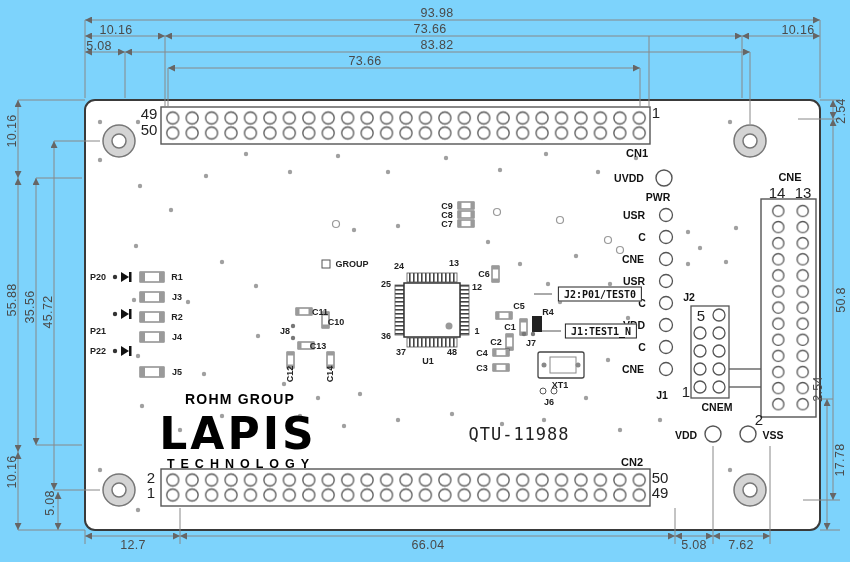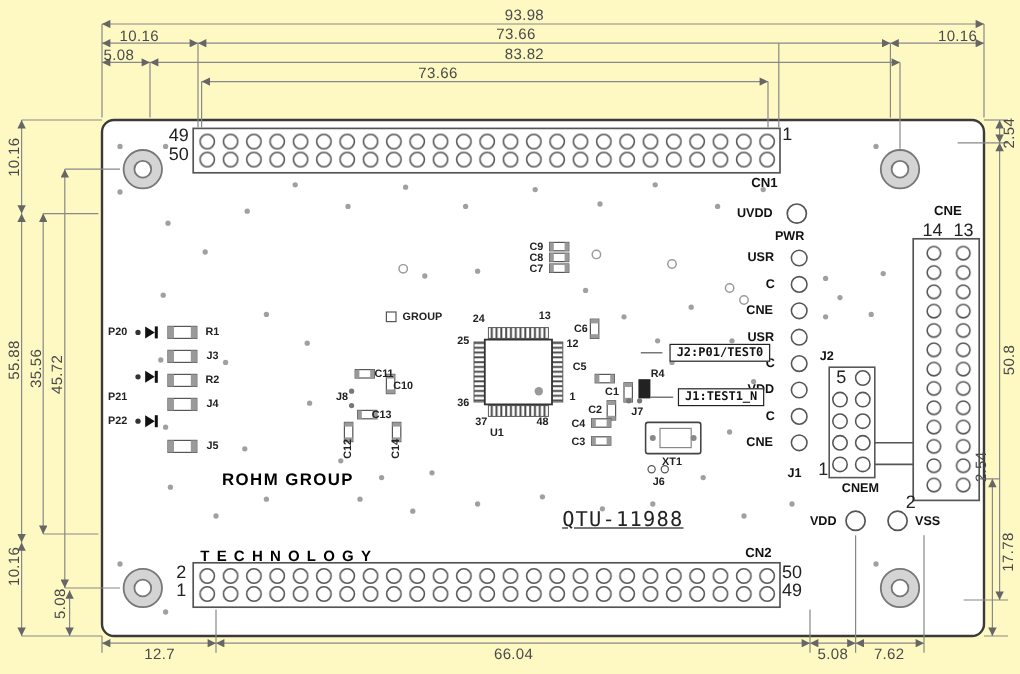--- a/index.html
+++ b/index.html
@@ -3,7 +3,7 @@
 <meta charset="utf-8">
 <style>
   html,body{margin:0;padding:0;background:#fff;}
-  .scene{position:relative;width:850px;height:562px;background:#fef9c3;overflow:hidden;
+  .scene{position:relative;width:850px;height:562px;background:#7dd3fc;overflow:hidden;
          font-family:"Liberation Sans",sans-serif;}
   svg.linework{position:absolute;left:0;top:0;}
   .lbl{position:absolute;transform:translate(-50%,-50%);white-space:nowrap;color:#333;line-height:1;}

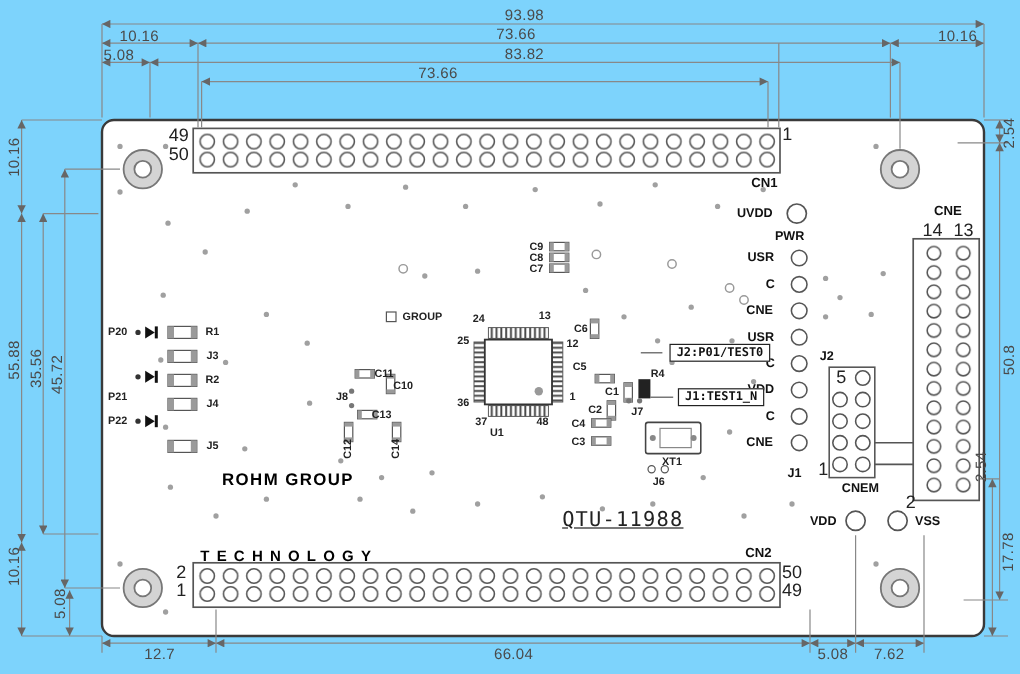--- a/index.html
+++ b/index.html
@@ -388,7 +388,7 @@
 <span class="lbl ref" style="left:447px;top:215px">C8</span>
 <span class="lbl ref" style="left:447px;top:224px">C7</span>
 <span class="lbl ref" style="left:484px;top:274px">C6</span>
-<span class="lbl ref" style="left:483px;top:306px">C5</span>
+<span class="lbl ref" style="left:519px;top:306px">C5</span>
 <span class="lbl ref" style="left:510px;top:327px">C1</span>
 <span class="lbl ref" style="left:496px;top:342px">C2</span>
 <span class="lbl ref" style="left:482px;top:353px">C4</span>

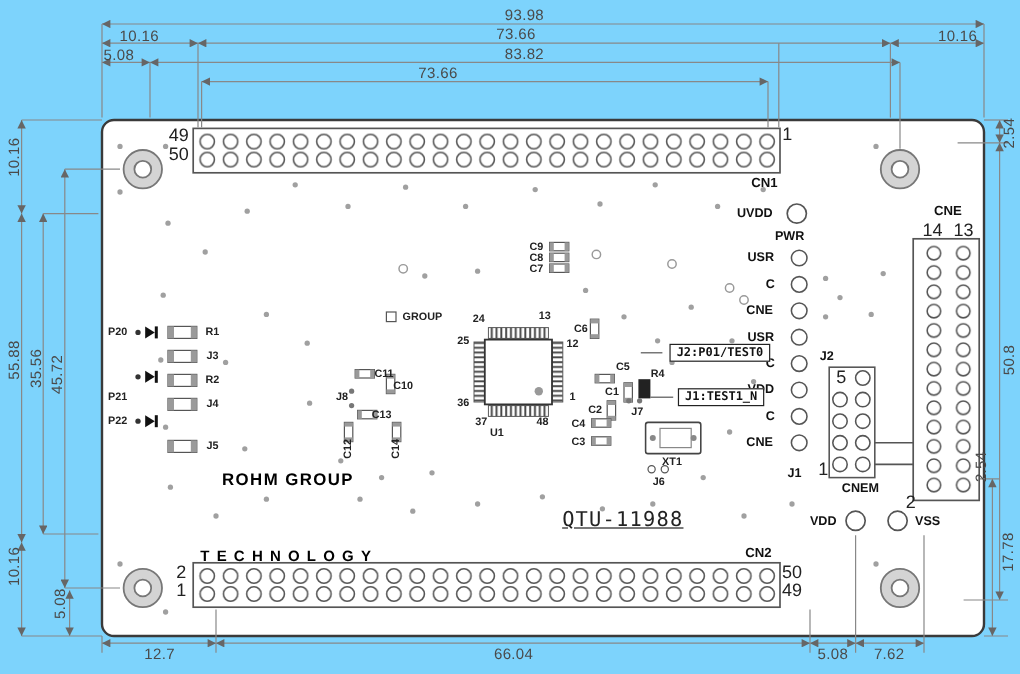--- a/index.html
+++ b/index.html
@@ -373,7 +373,7 @@
 <span class="lbl ref" style="left:401px;top:352px">37</span>
 <span class="lbl ref" style="left:452px;top:352px">48</span>
 <span class="lbl ref" style="left:477px;top:331px">1</span>
-<span class="lbl ref" style="left:414px;top:361px">U1</span>
+<span class="lbl ref" style="left:428px;top:361px">U1</span>
 <span class="lbl ref" style="left:352px;top:264px">GROUP</span>
 
 <span class="lbl ref" style="left:98px;top:277px">P20</span>

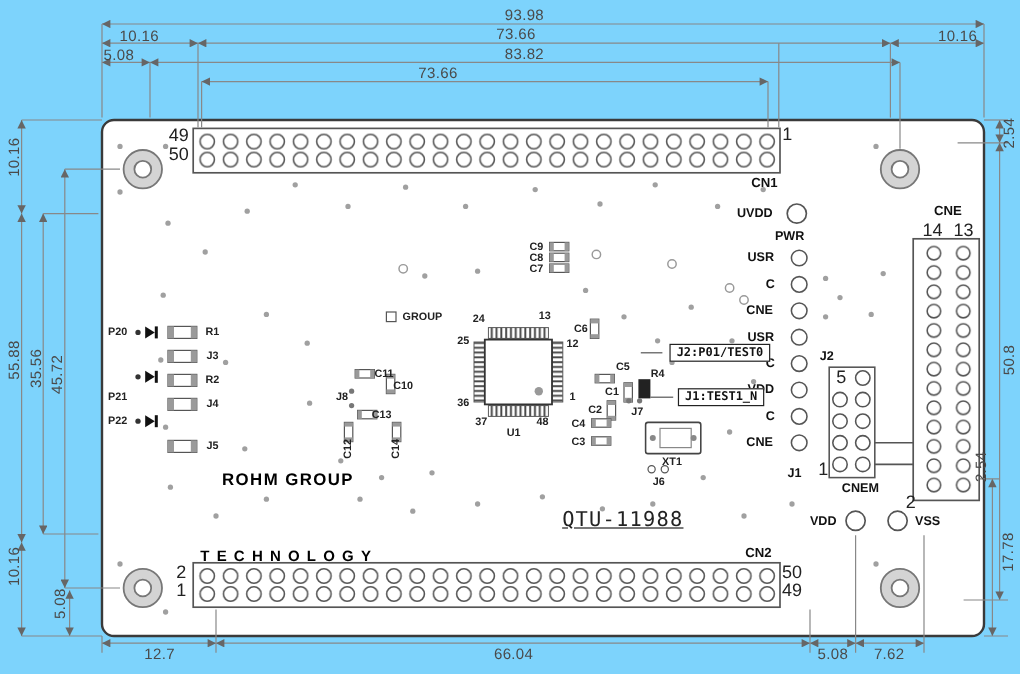--- a/index.html
+++ b/index.html
@@ -408,6 +408,7 @@
 <div class="callout" style="left:601px;top:331px">J1:TEST1_N</div>
 
 <span class="lbl brand-rohm" style="left:240px;top:399px">ROHM GROUP</span>
+<span class="lbl brand-logo" style="left:238px;top:434px">LAPIS</span>
 <span class="lbl brand-tag" style="left:241px;top:464px">TECHNOLOGY</span>
 <span class="lbl model" style="left:519px;top:434px">QTU-11988</span>
 

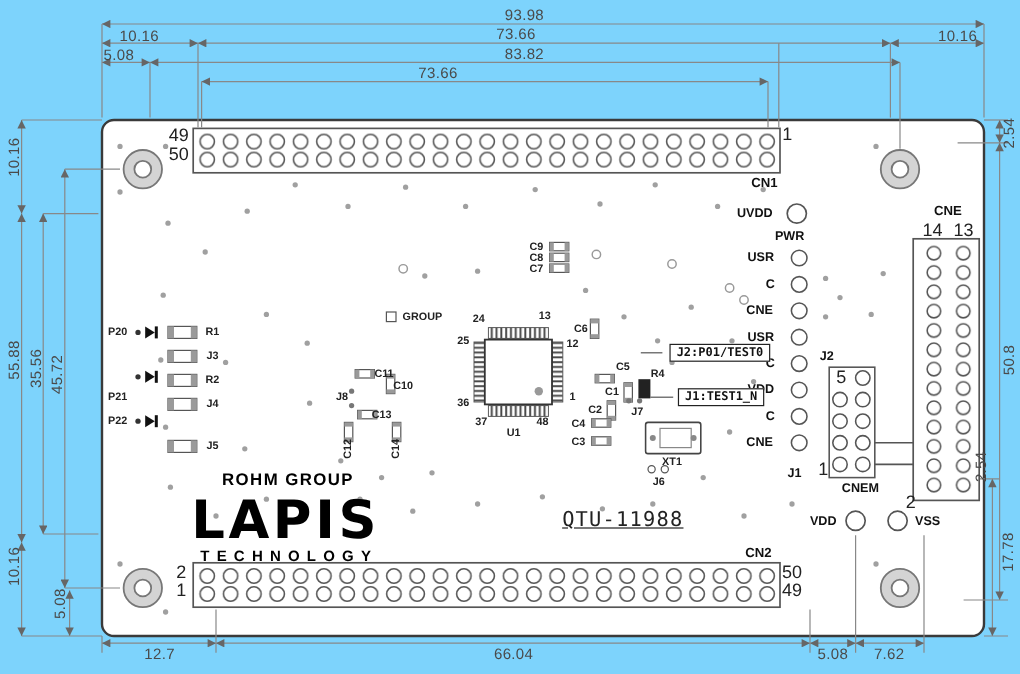--- a/index.html
+++ b/index.html
@@ -19,7 +19,7 @@
   .brand-rohm{font-size:14px;font-weight:800;color:#000;letter-spacing:1.2px;}
   .brand-logo{font-size:44px;font-weight:900;color:#000;letter-spacing:3px;font-family:"DejaVu Sans",sans-serif;}
   .brand-tag{font-size:12.5px;font-weight:800;color:#000;letter-spacing:6px;}
-  .model{font-size:17px;color:#222;letter-spacing:1px;font-family:"DejaVu Sans Mono",monospace;text-decoration:underline;}
+  .model{font-size:17px;color:#222;letter-spacing:1px;font-family:"DejaVu Sans Mono",monospace;}
   .pn{font-size:19px;font-weight:bold;color:#000;letter-spacing:.5px;font-family:"DejaVu Sans Mono",monospace;}
 </style>
 </head>

